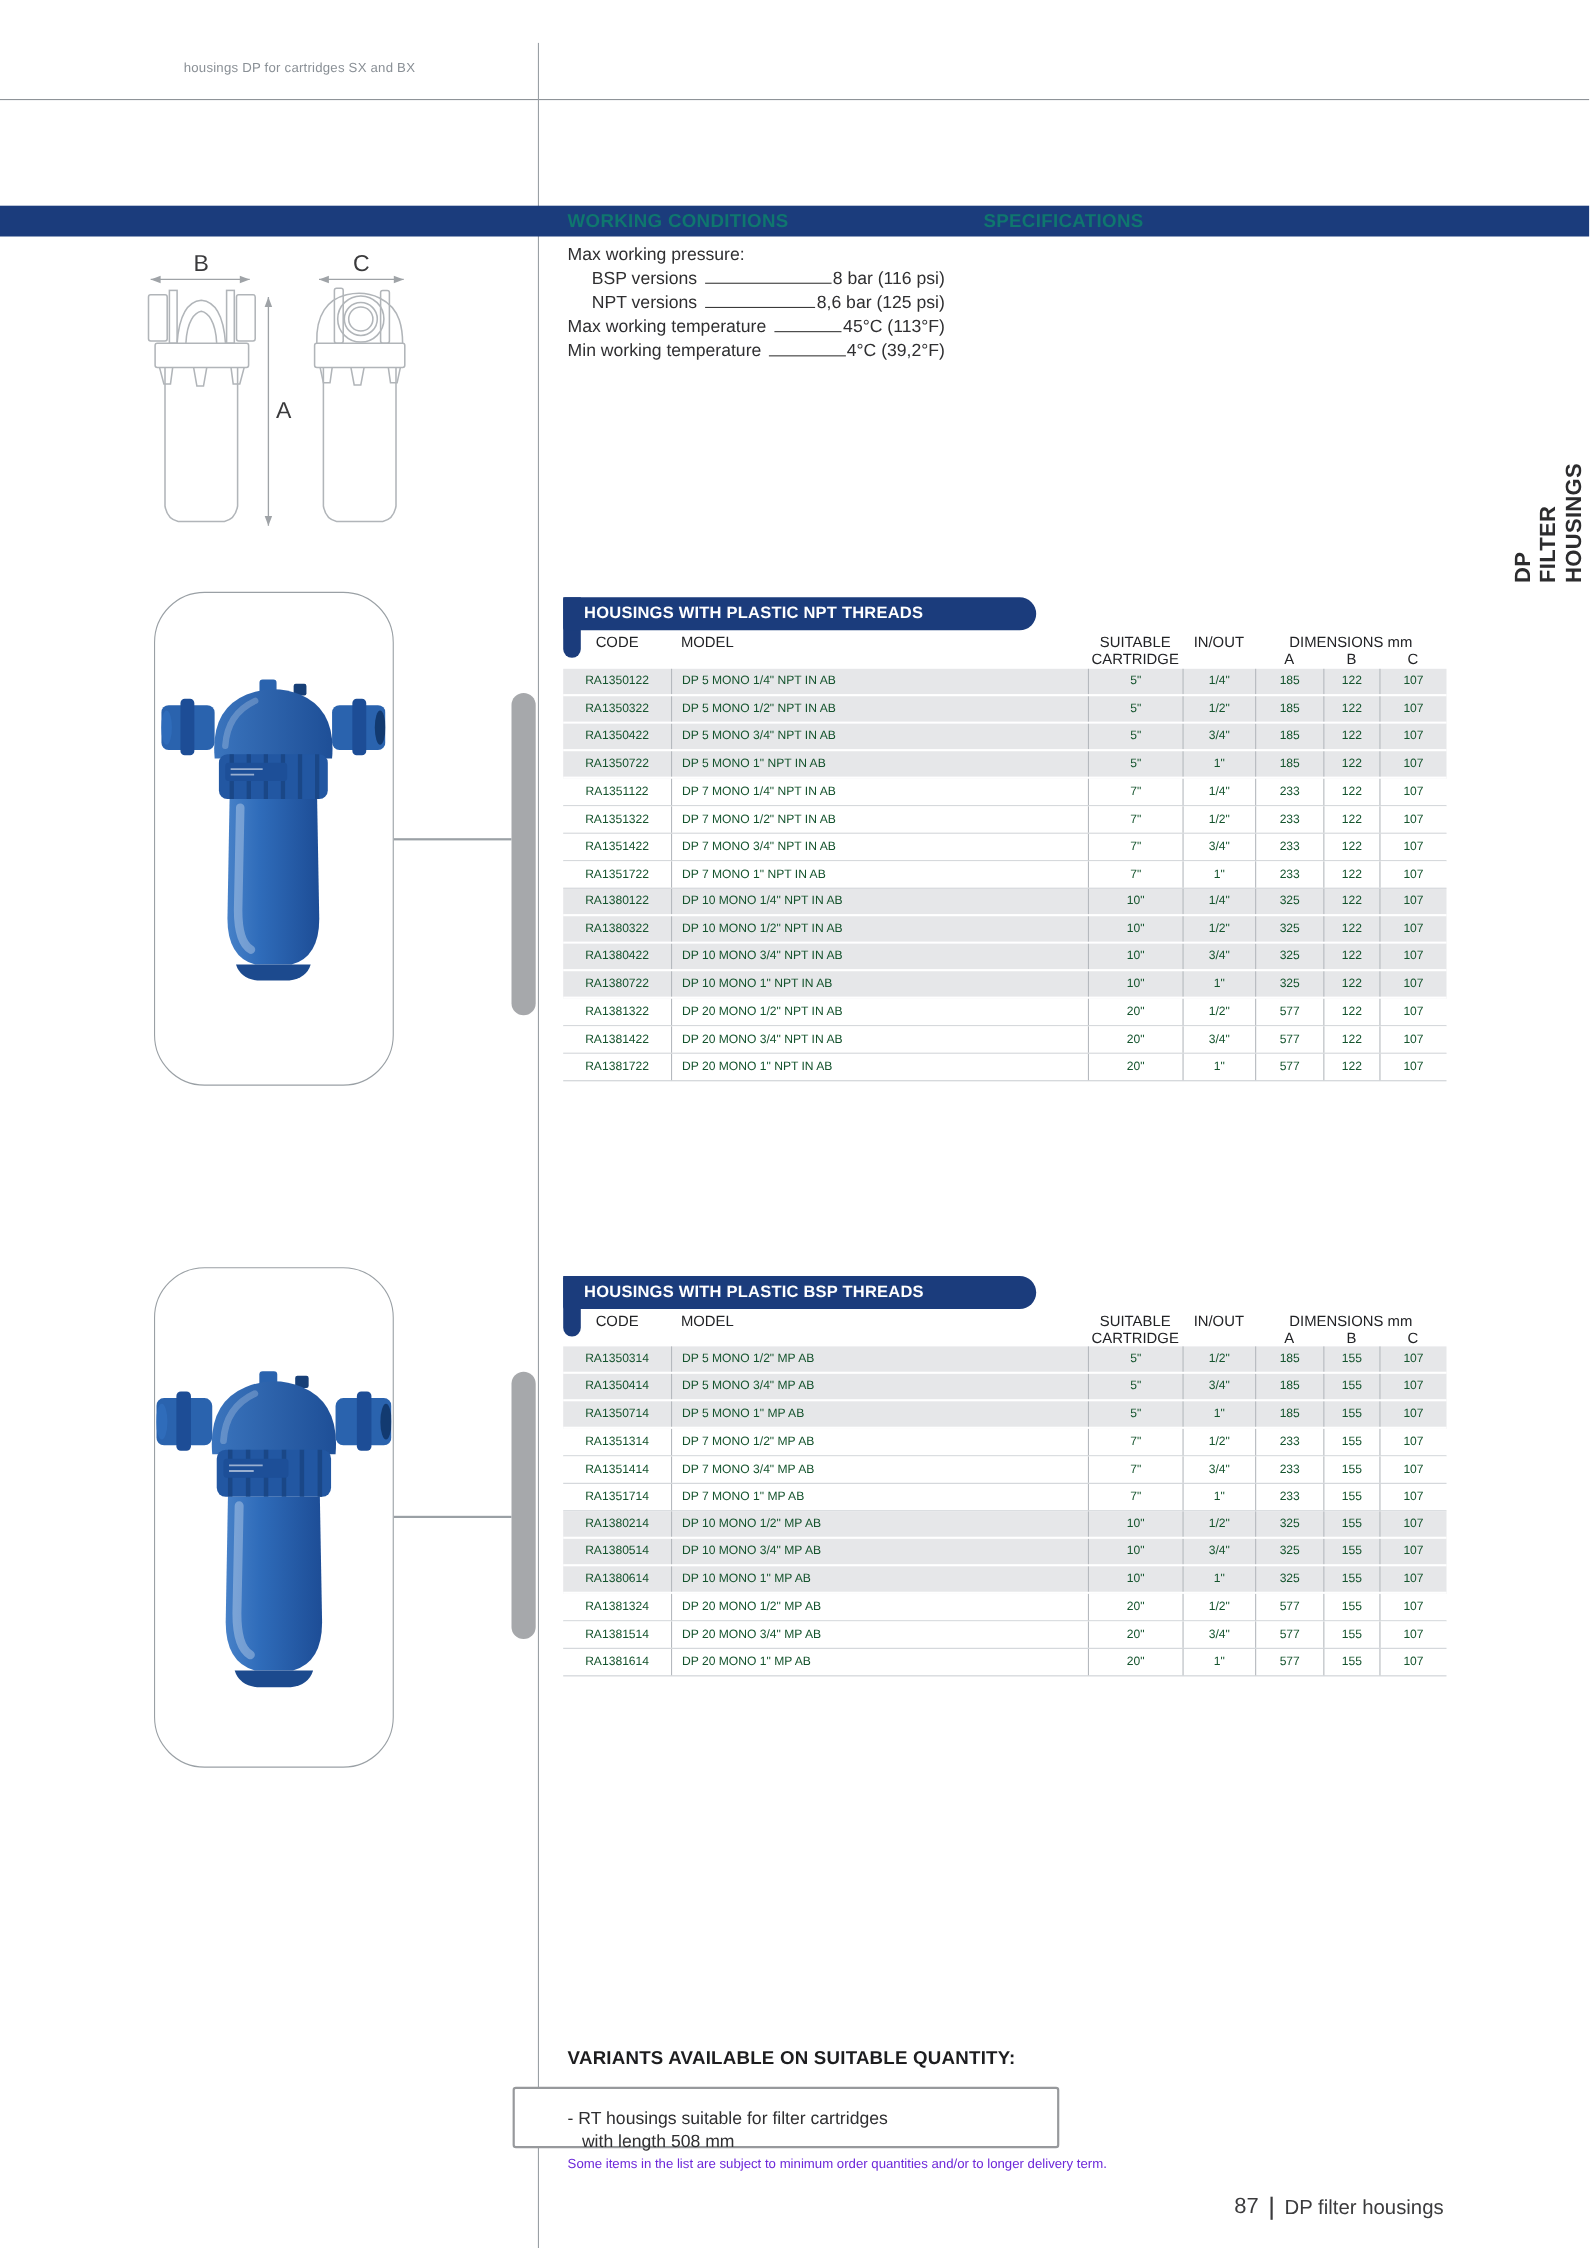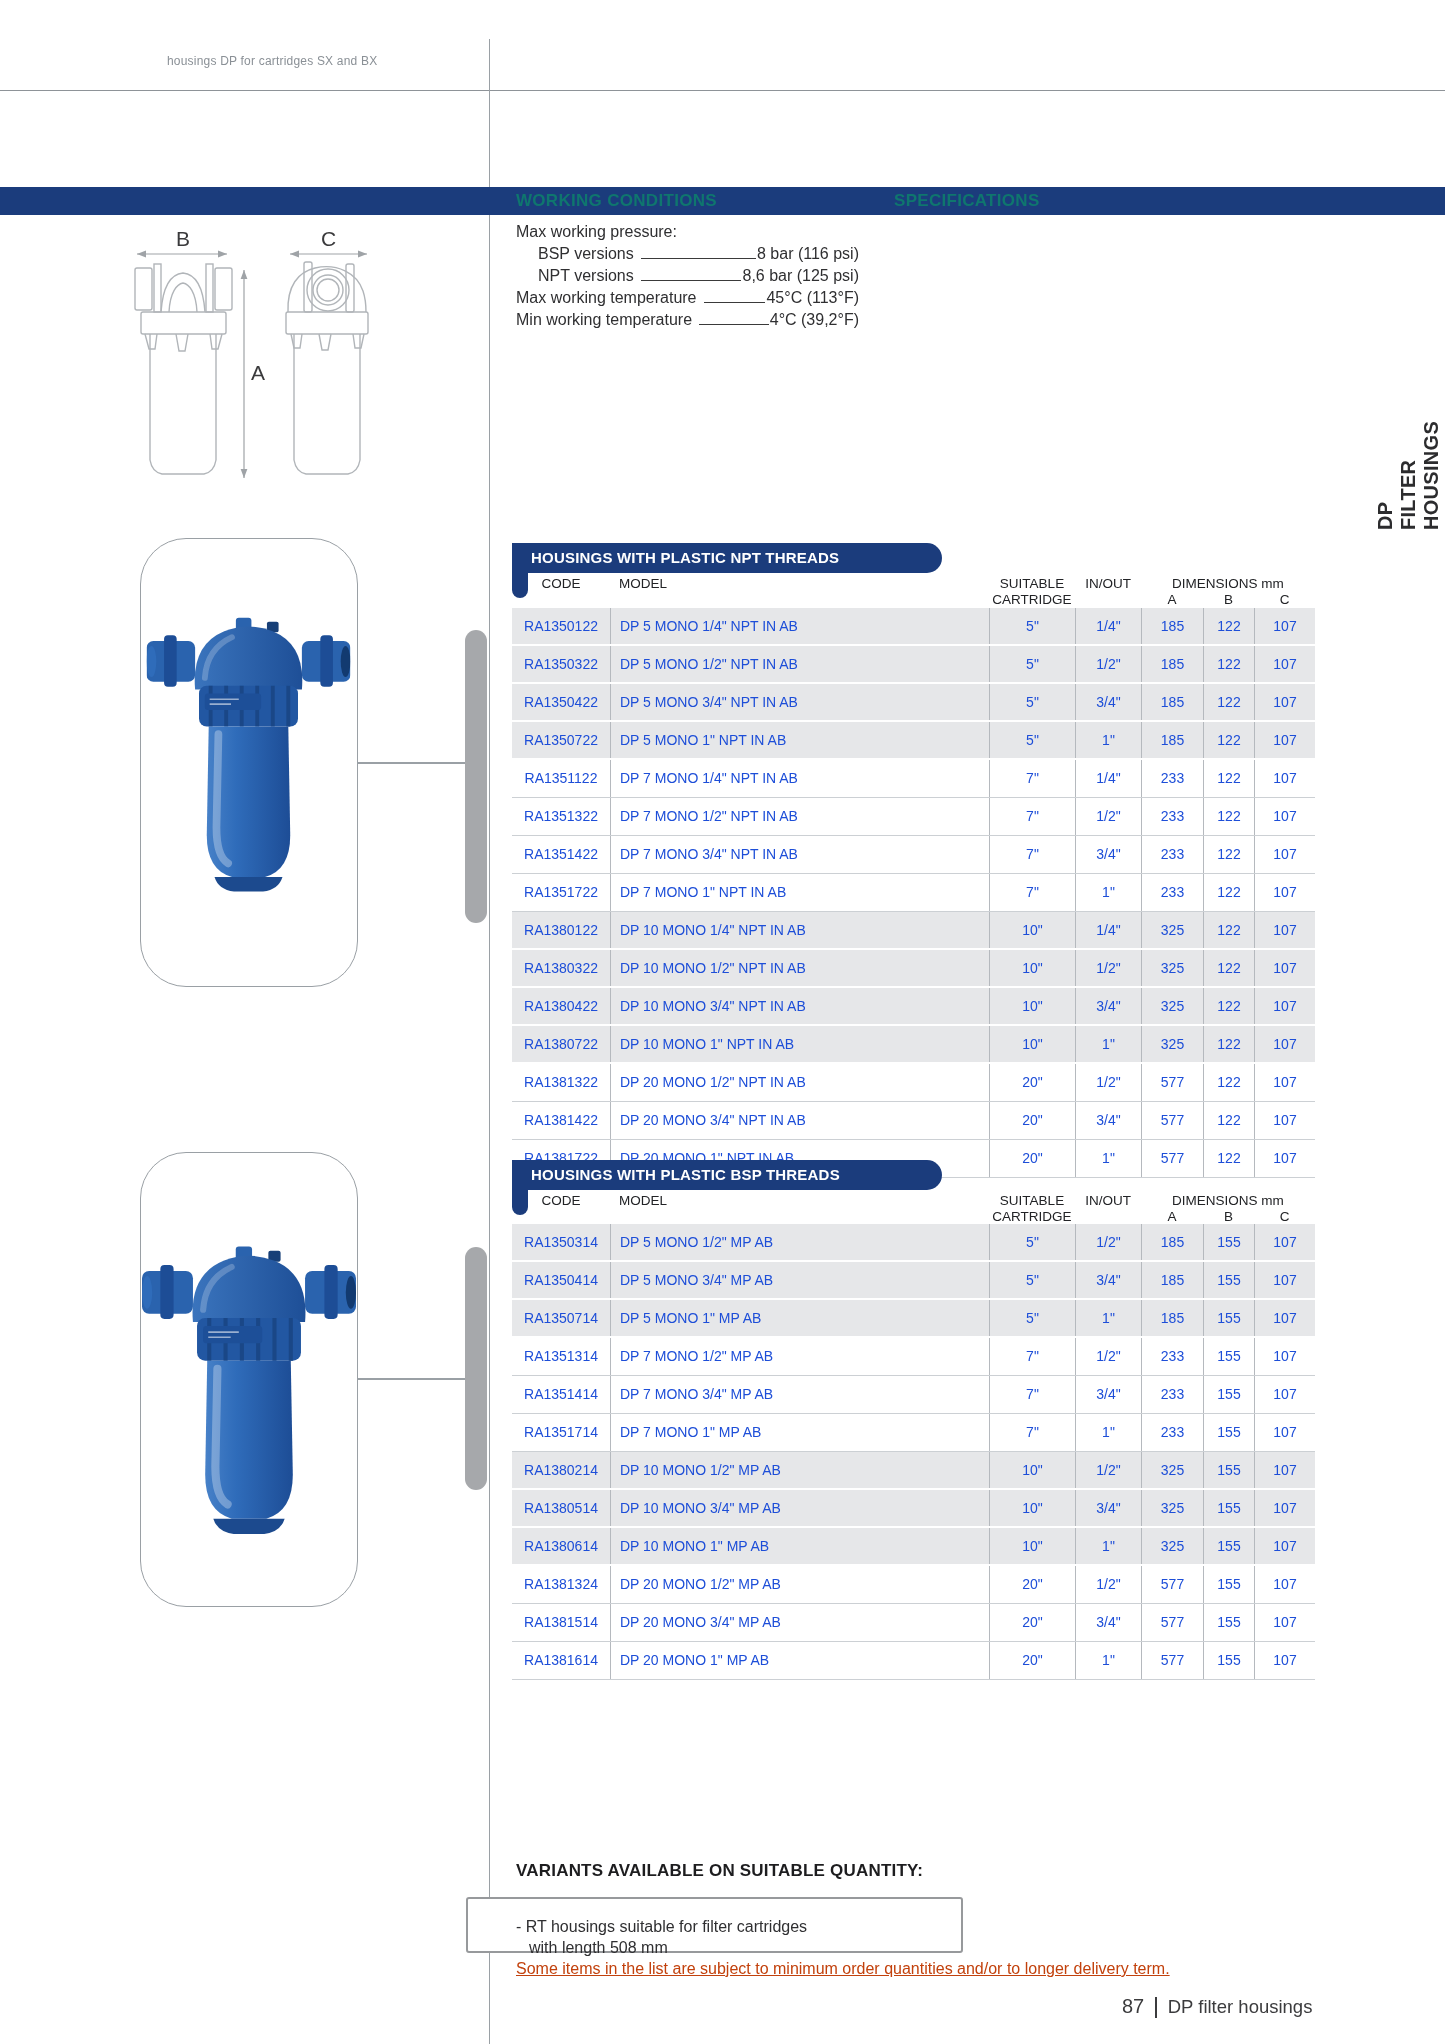--- a/index.html
+++ b/index.html
@@ -66,7 +66,7 @@
   .tbody { position:absolute; left:0; width:803px; }
   .tb1 { top:65px; } .tb2 { top:64px; }
   .trow { display:grid; grid-template-columns:98px 379px 86px 66px 62px 51px 61px;
-          height:38px; align-items:center; font-size:14px; color:#1d4ed8;
+          height:25px; align-items:center; font-size:11px; color:#14532d;
           border-bottom:1px solid #ccd0d4; background:#fff; }
   .trow.shaded { background:#e6e7e9; border-bottom:2px solid #ffffff; }
   .cell { text-align:center; line-height:23px; height:100%; display:flex; align-items:center; justify-content:center; }

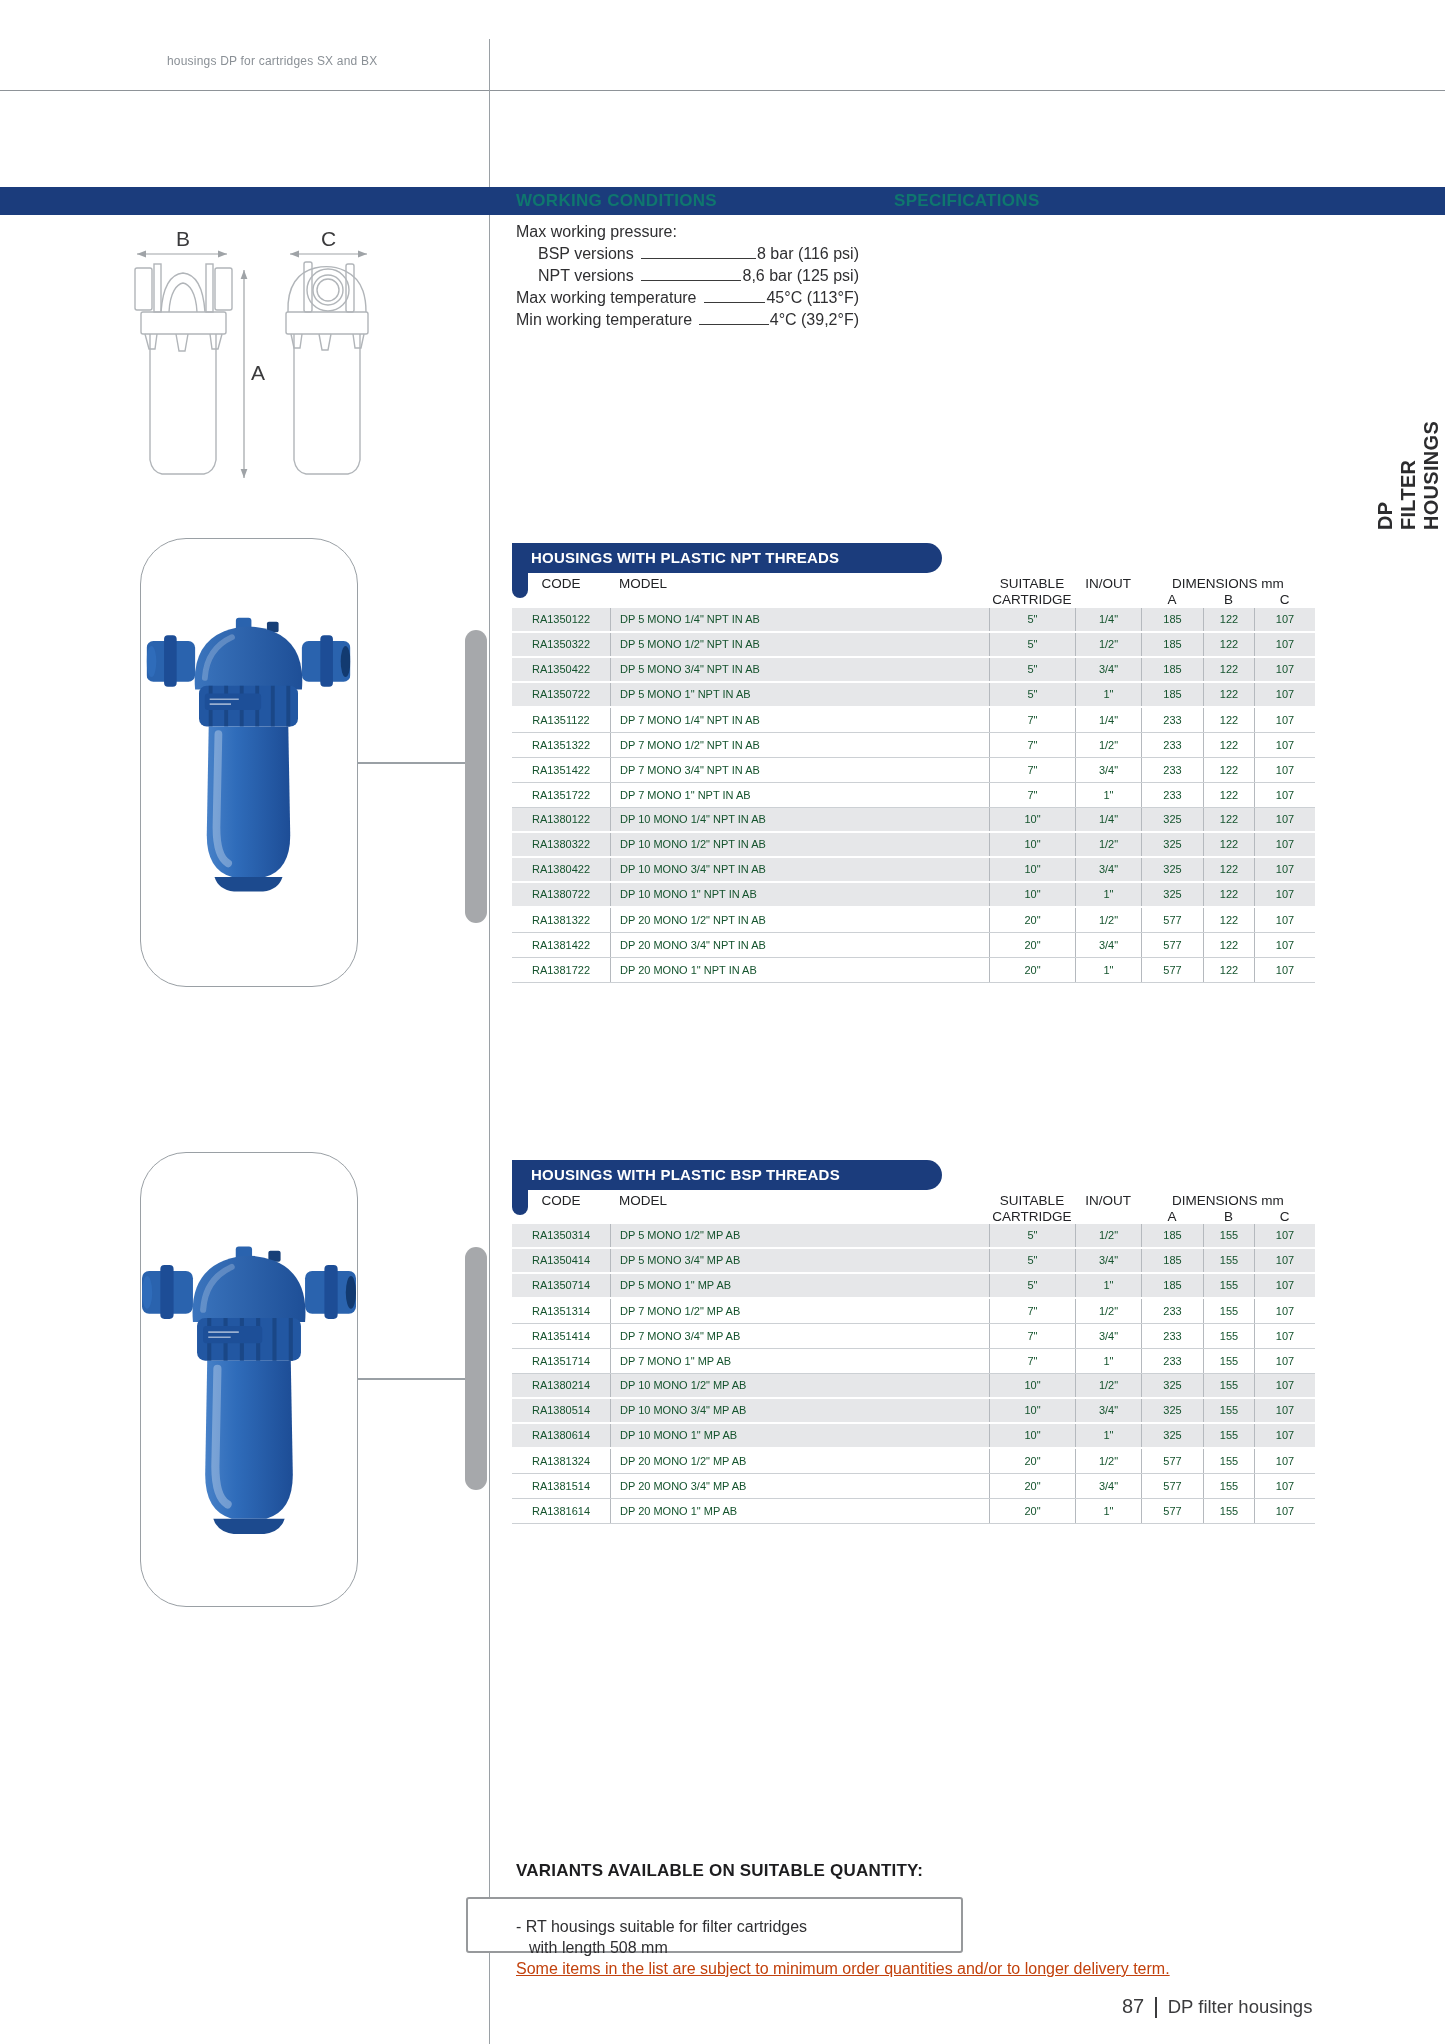--- a/index.html
+++ b/index.html
@@ -79,7 +79,7 @@
                   border:2px solid #97999c; border-radius:3px; background:#fff;
                   font-size:16px; color:#2f2f31; padding:17px 0 0 48px; line-height:21px; }
   .variants-box .indent2 { padding-left:13px; }
-  .footnote { position:absolute; left:516px; top:1960px; font-size:16px; color:#c2410c;text-decoration:underline; }
+  .footnote { position:absolute; left:516px; top:1960px; font-size:12px; color:#6d28d9; }
   .footer { position:absolute; left:1122px; top:1995px; display:flex; align-items:flex-end; gap:11px; color:#3b3b3d; }
   .footer .pnum { font-size:20px; }
   .footer .fsep { width:1.5px; height:21px; background:#3b3b3d; }

